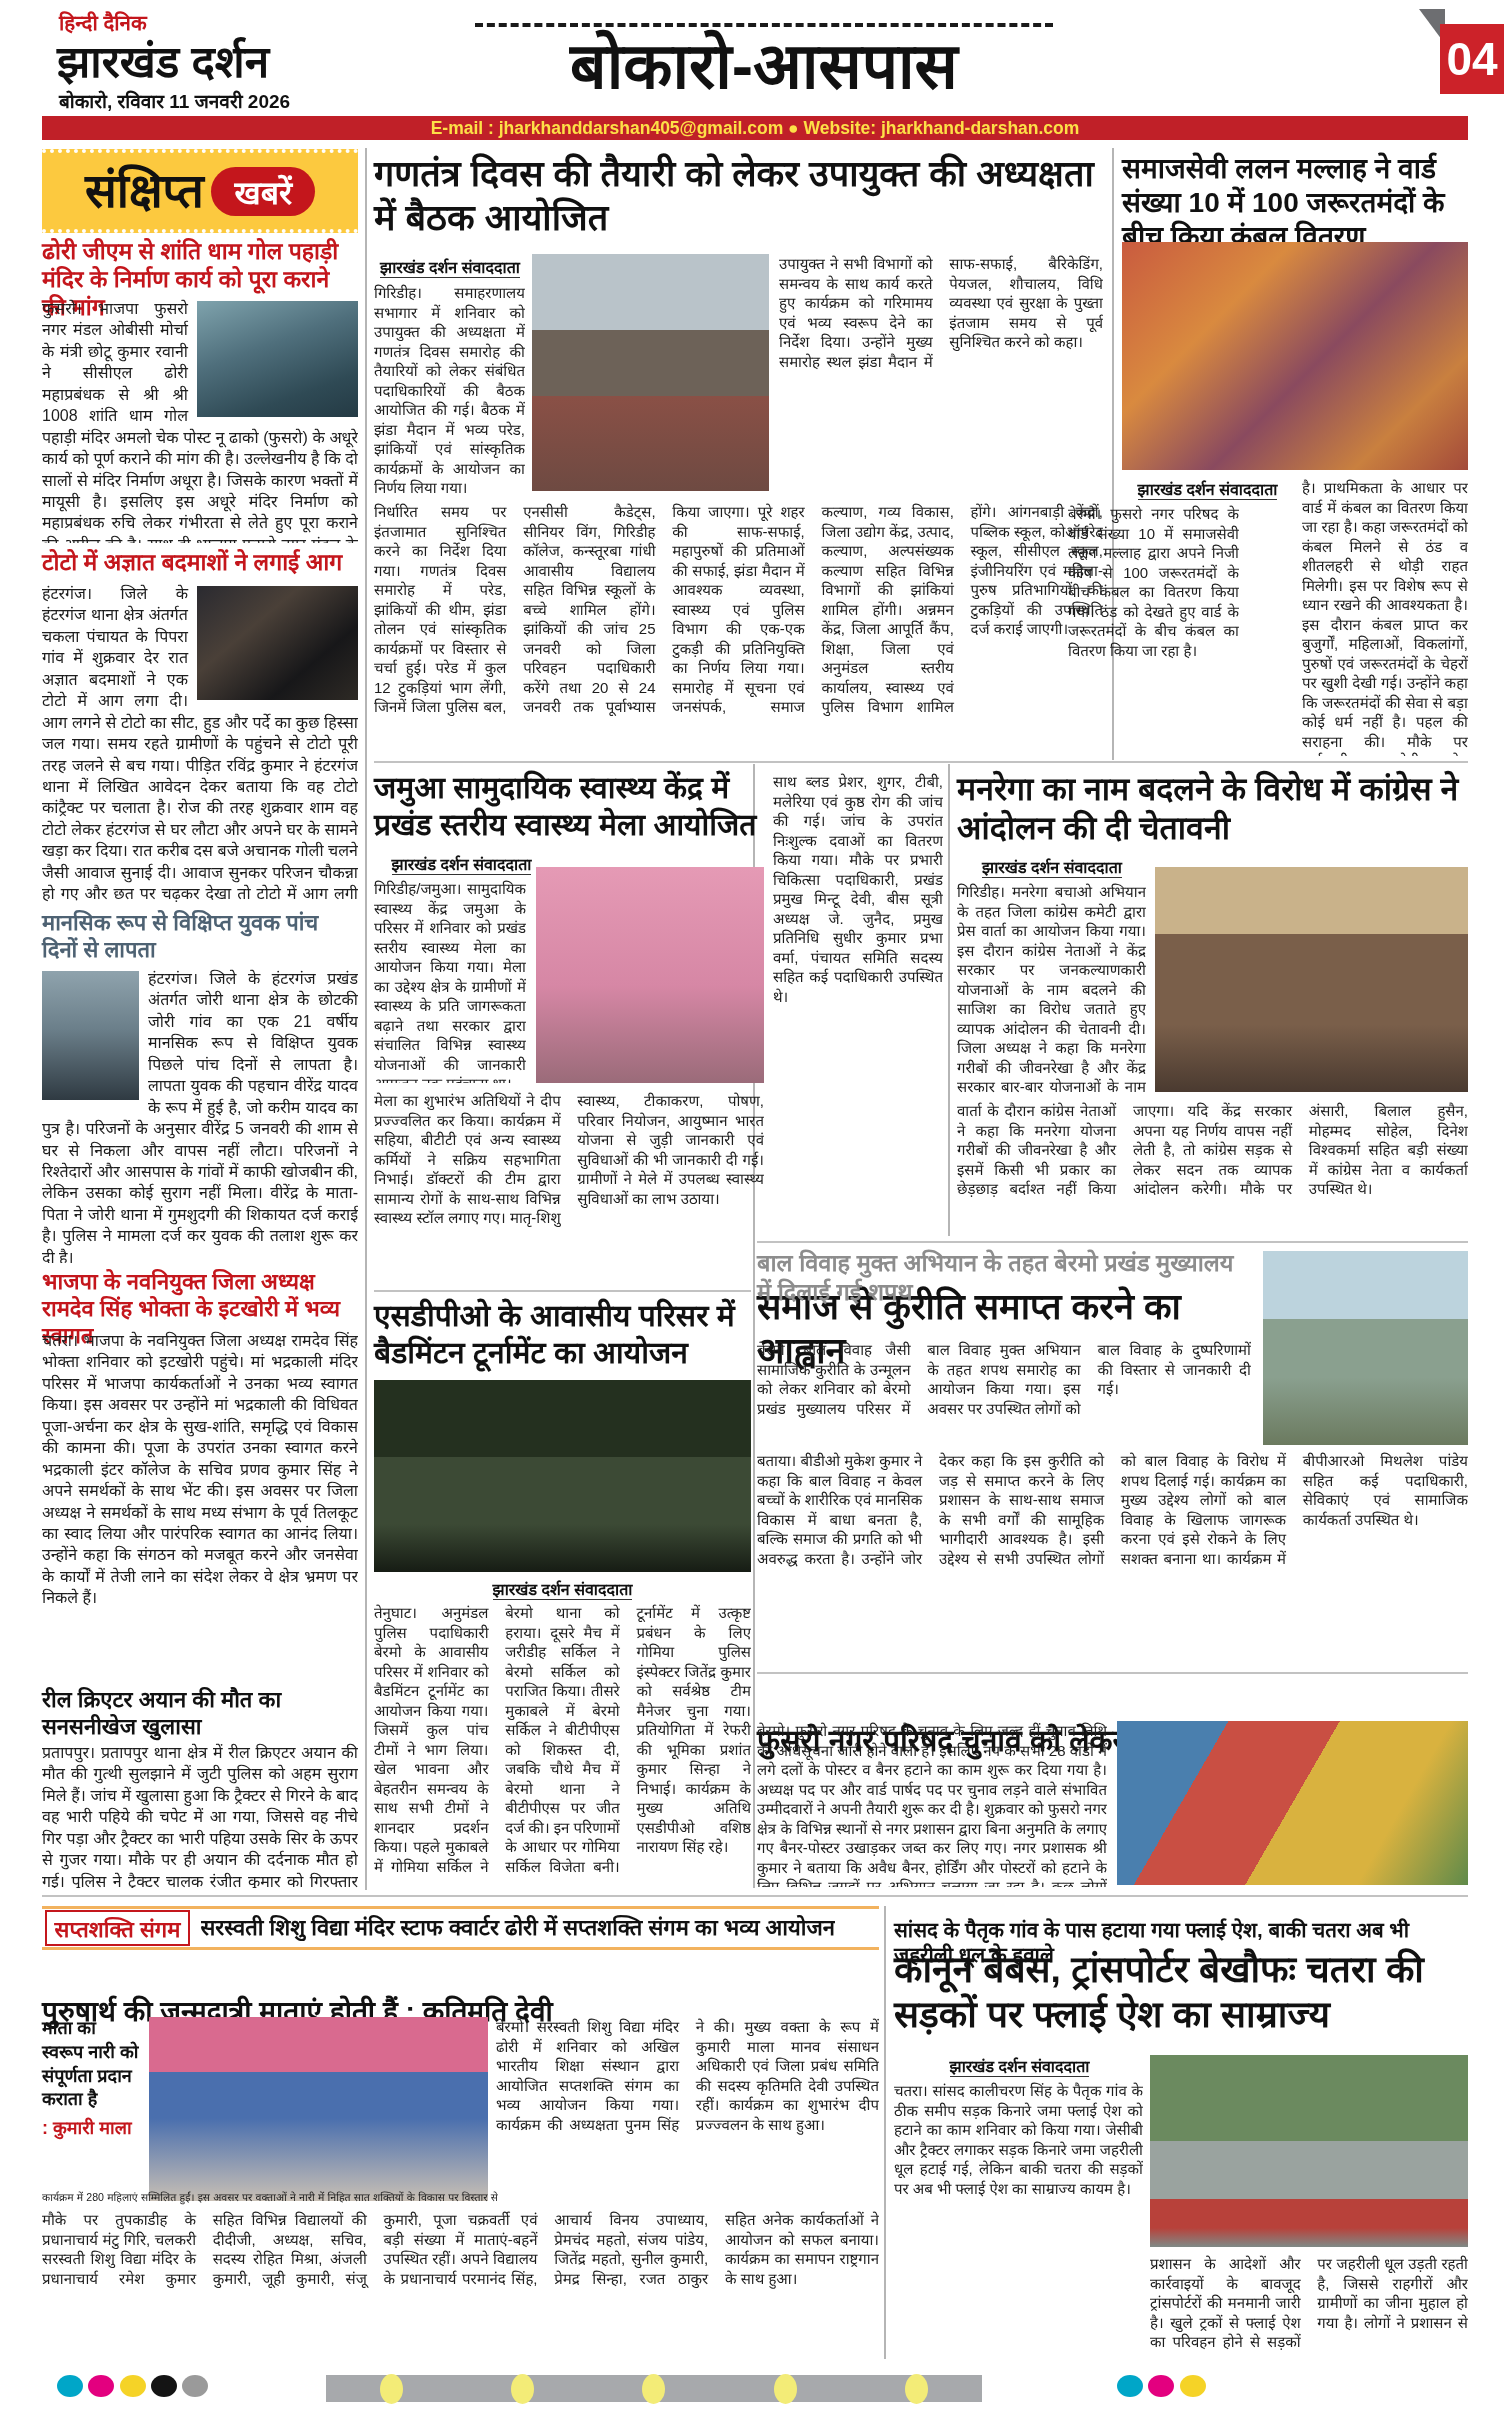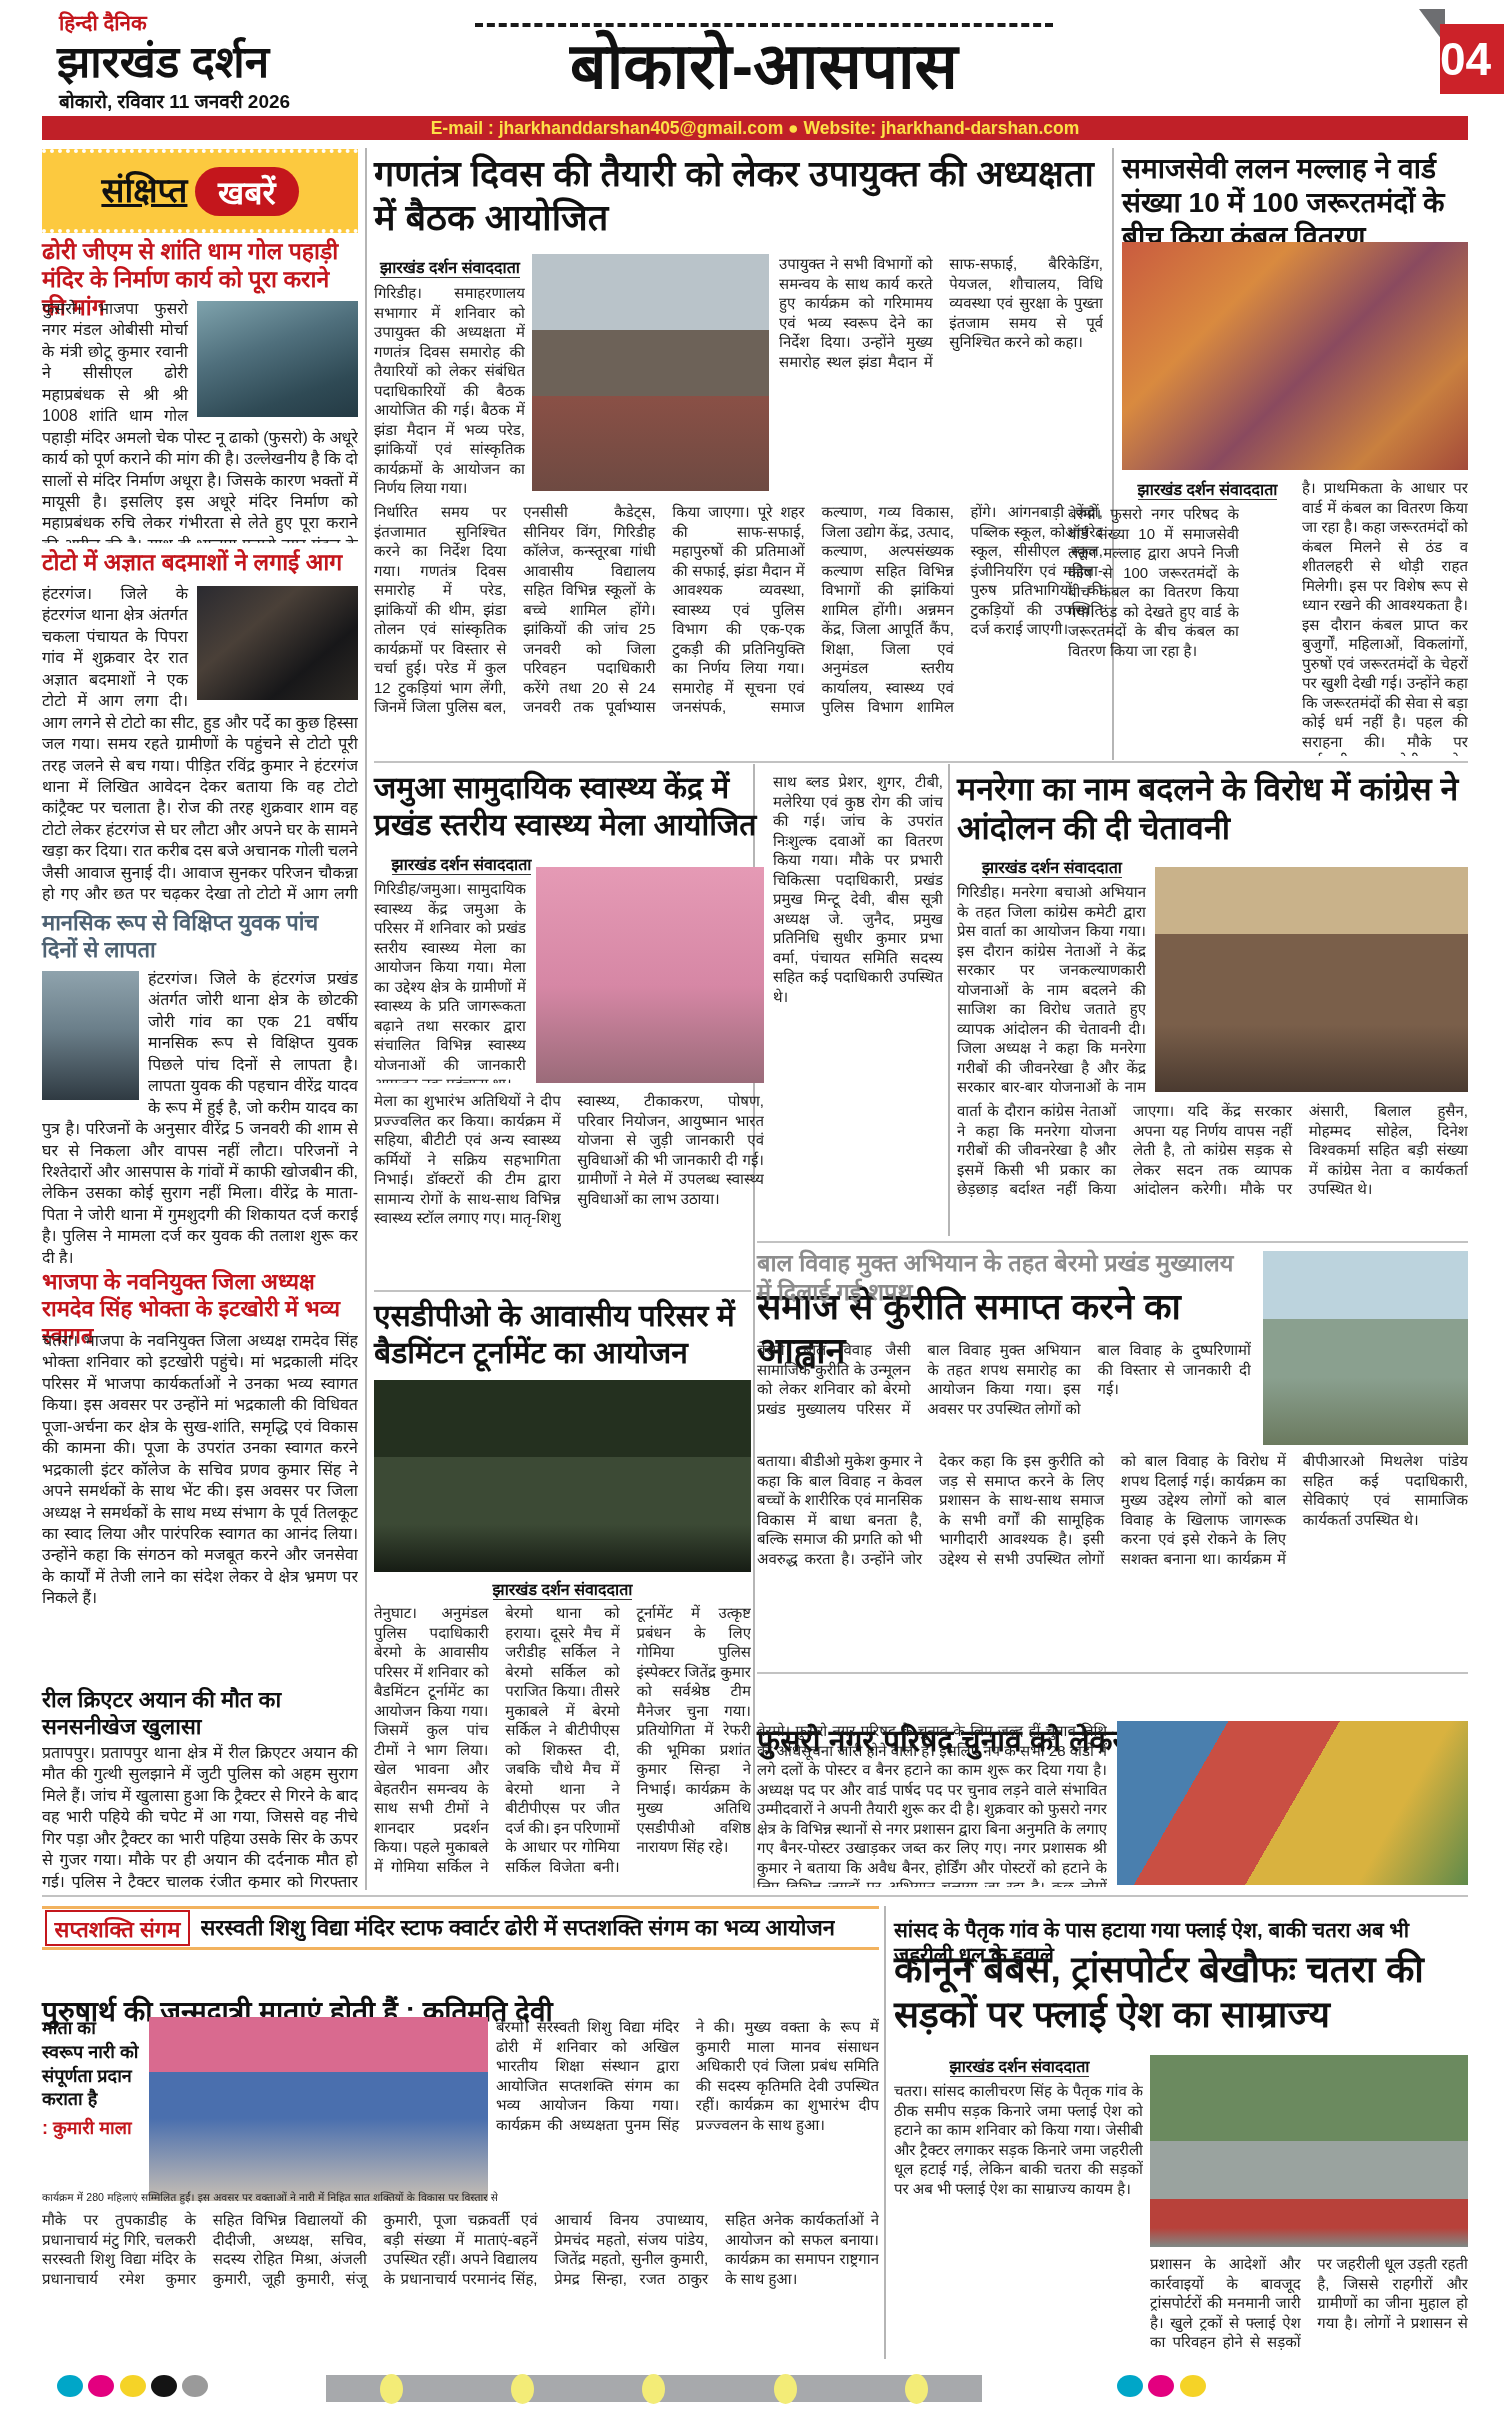--- a/index.html
+++ b/index.html
@@ -54,7 +54,7 @@
   <div class="abs hl blk" style="left:475px;top:27px;width:578px;text-align:center;font-size:64px;">बोकारो-आसपास</div>
 
   <div class="abs" style="left:1419px;top:9px;width:0;height:0;border-top:35px solid #6d6e71;border-left:26px solid transparent;"></div>
-  <div class="abs" style="left:1440px;top:24px;width:64px;height:70px;background:#cc2229;color:#fff;font-weight:bold;font-size:46px;text-align:left;line-height:70px;">04</div>
+  <div class="abs" style="left:1440px;top:24px;width:64px;height:70px;background:#cc2229;color:#fff;font-weight:bold;font-size:46px;text-align:center;line-height:70px;">04</div>
 
   <div class="abs" style="left:42px;top:116px;width:1426px;height:24px;background:#c02028;color:#fde047;font-weight:bold;font-size:17.5px;text-align:center;line-height:24px;">E-mail : jharkhanddarshan405@gmail.com    ● Website: jharkhand-darshan.com</div>
 

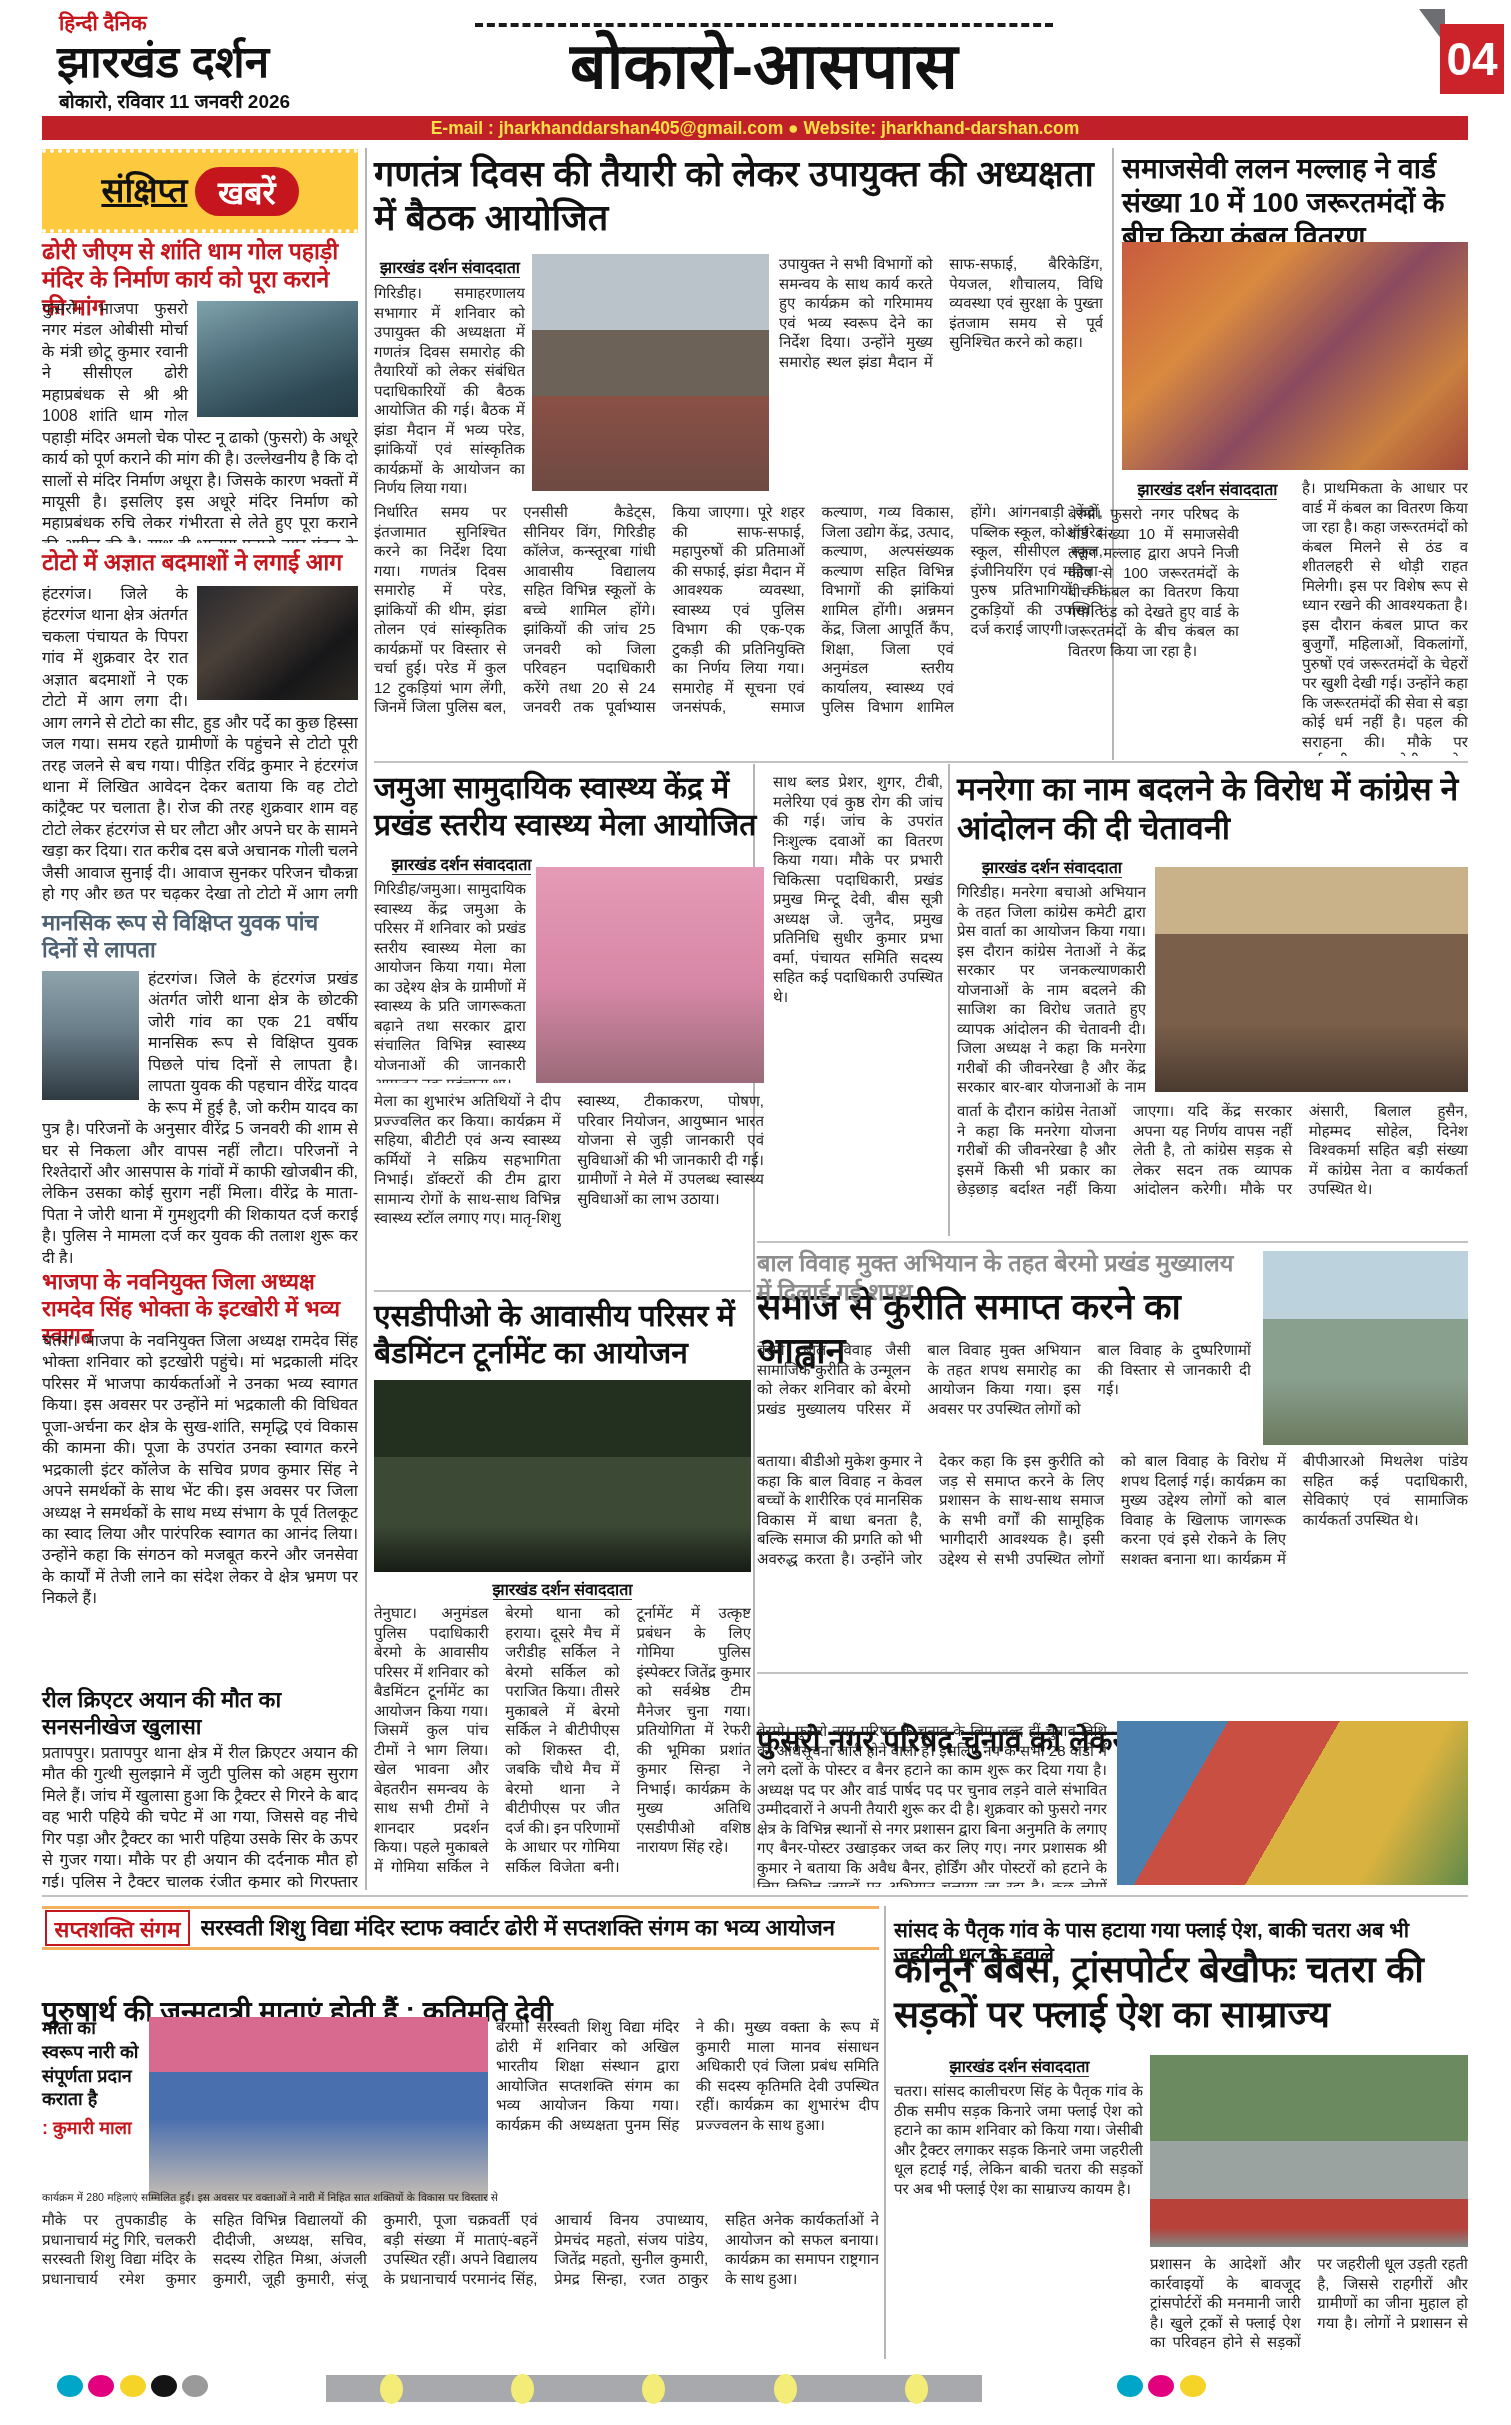--- a/index.html
+++ b/index.html
@@ -70,7 +70,7 @@
   <div class="abs hrule" style="left:42px;top:1895px;width:1426px;"></div>
 
   <div class="abs" style="left:42px;top:149px;width:316px;height:76px;background:#fcc93f;border-top:4.6px dotted #fff;border-bottom:4.6px dotted #fff;display:flex;align-items:center;justify-content:center;gap:7.6px;">
-    <span class="hl blk" style="font-size:34px;text-decoration:underline;">संक्षिप्त</span>
+    <span class="hl blk" style="font-size:47px;">संक्षिप्त</span>
     <span class="pill" style="font-size:32px;">खबरें</span>
   </div>
 

